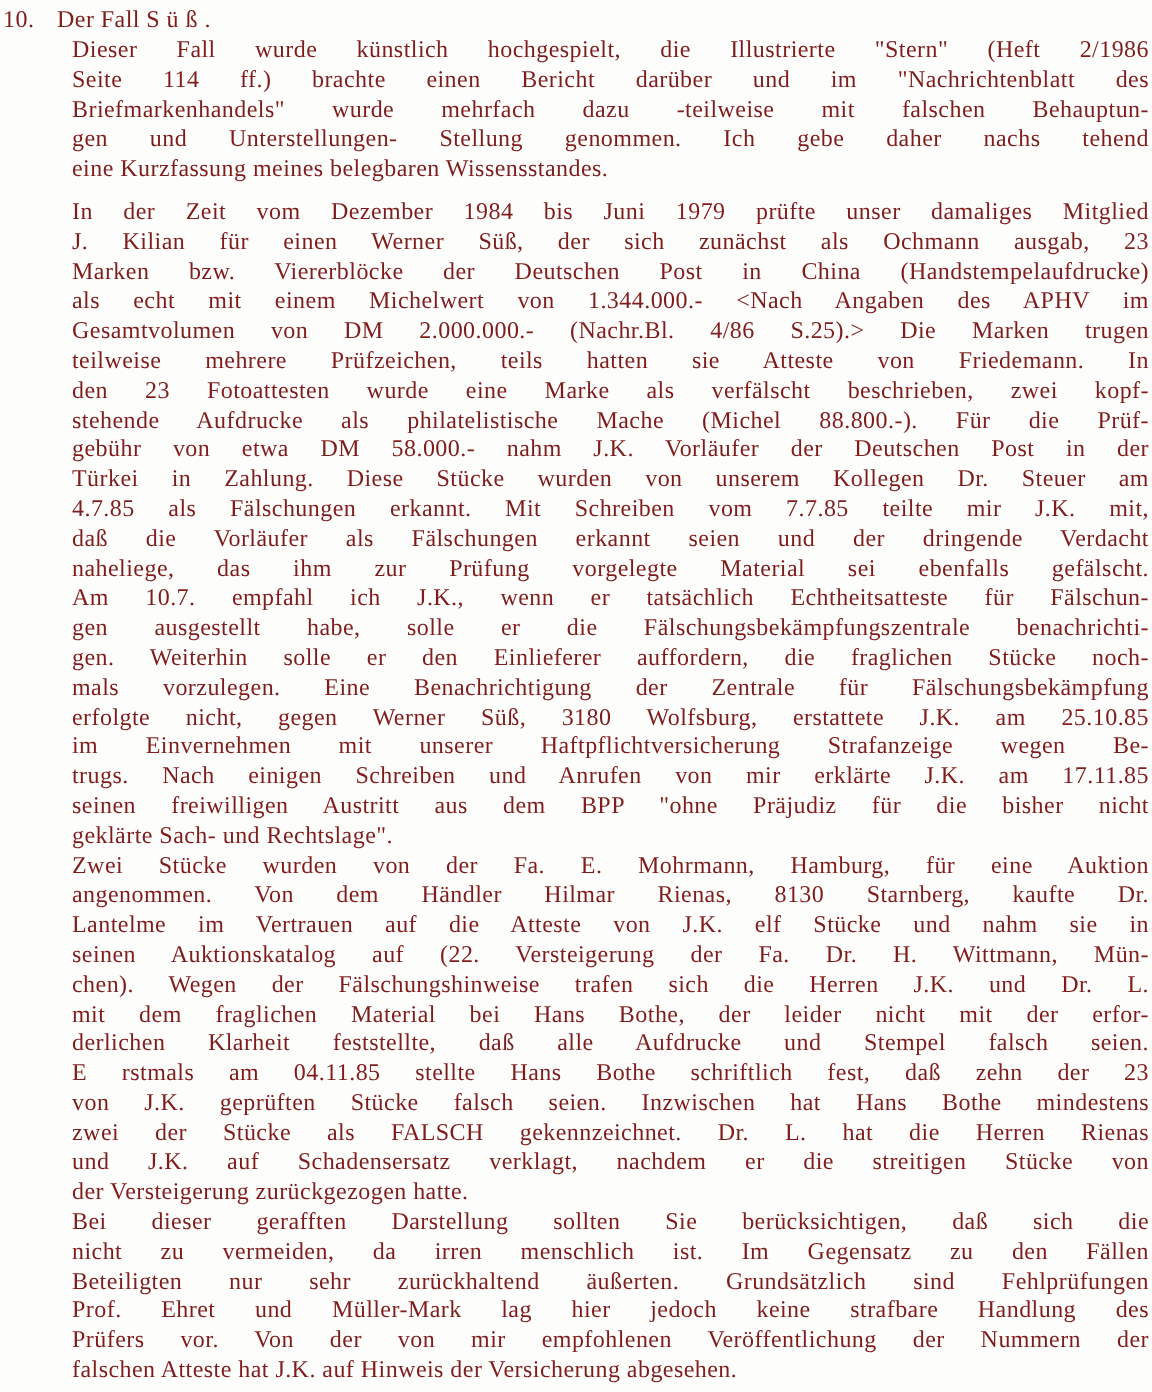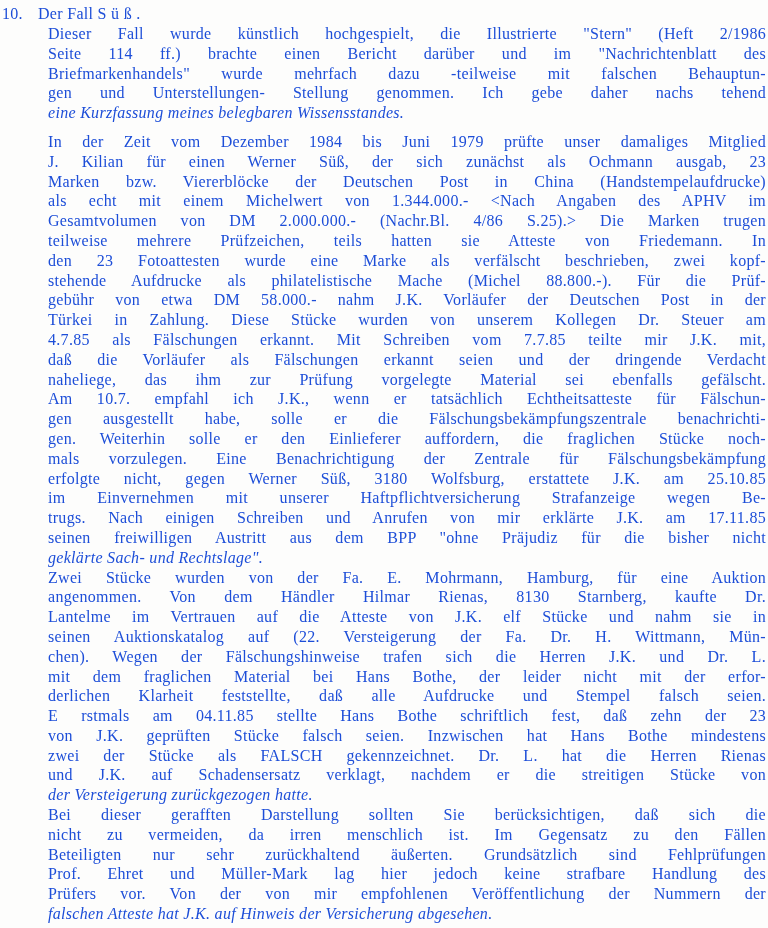--- a/index.html
+++ b/index.html
@@ -52,7 +52,7 @@
 </head>
 <body>
 
-<div class="page" style="background: rgb(253, 253, 252); color: #1d4ed8;">
+<div class="page" style="background: rgb(253, 253, 252); color: #7f1d1d;">
   <div class="heading">
     <span class="num">10.</span><span class="title">Der Fall S ü ß .</span>
   </div>

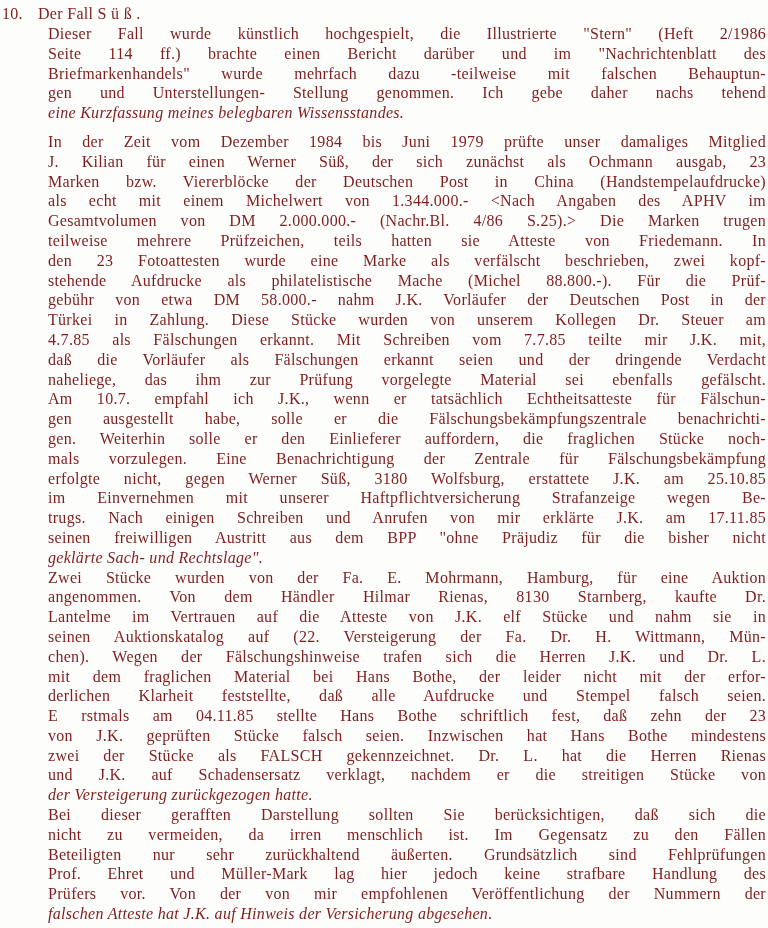--- a/index.html
+++ b/index.html
@@ -46,7 +46,6 @@
   .line.line-last {
     text-align: center;
     text-align-last: left;
-    font-style: italic;
   }
 </style>
 </head>

